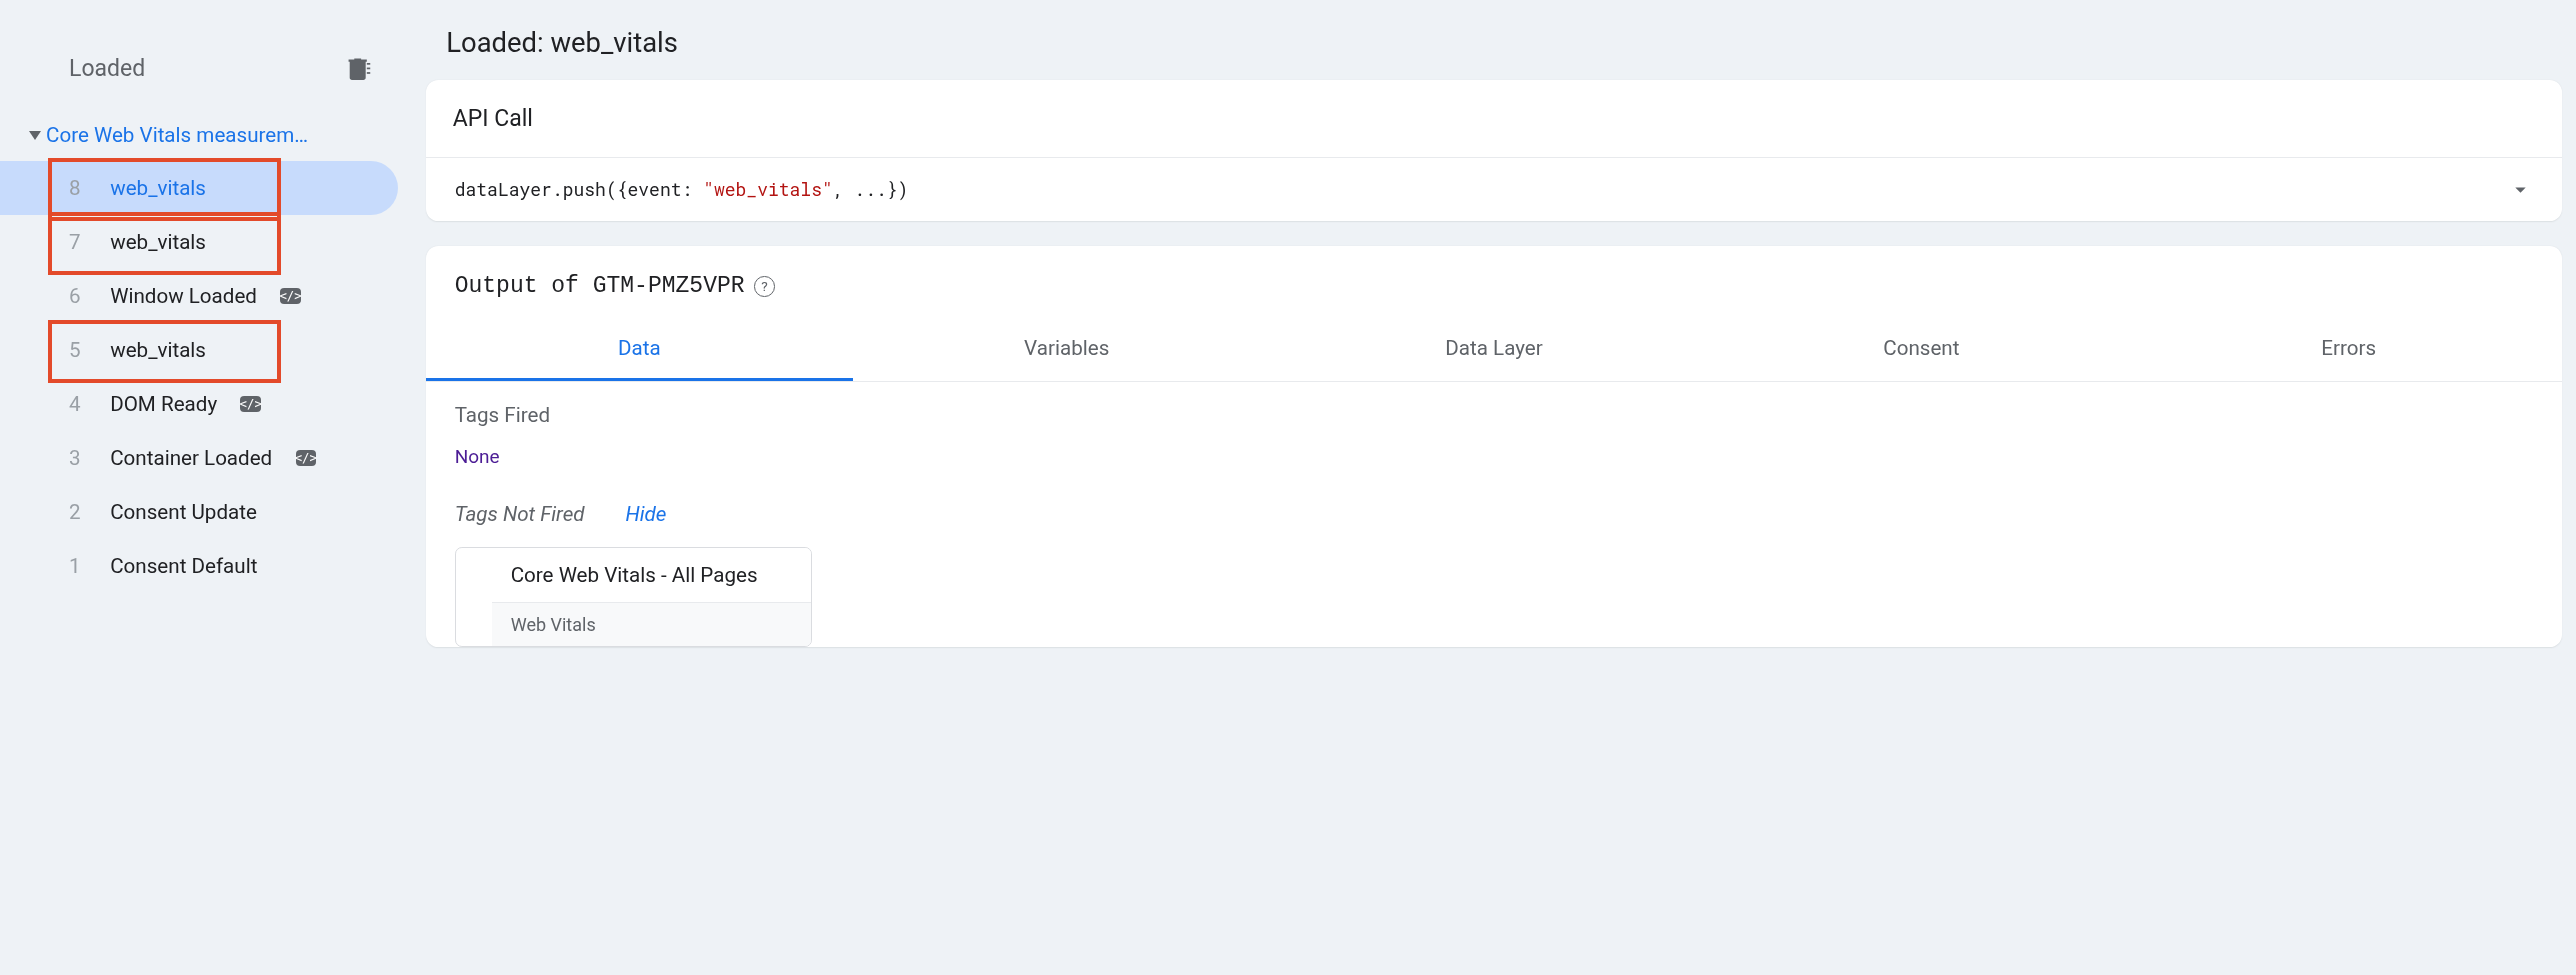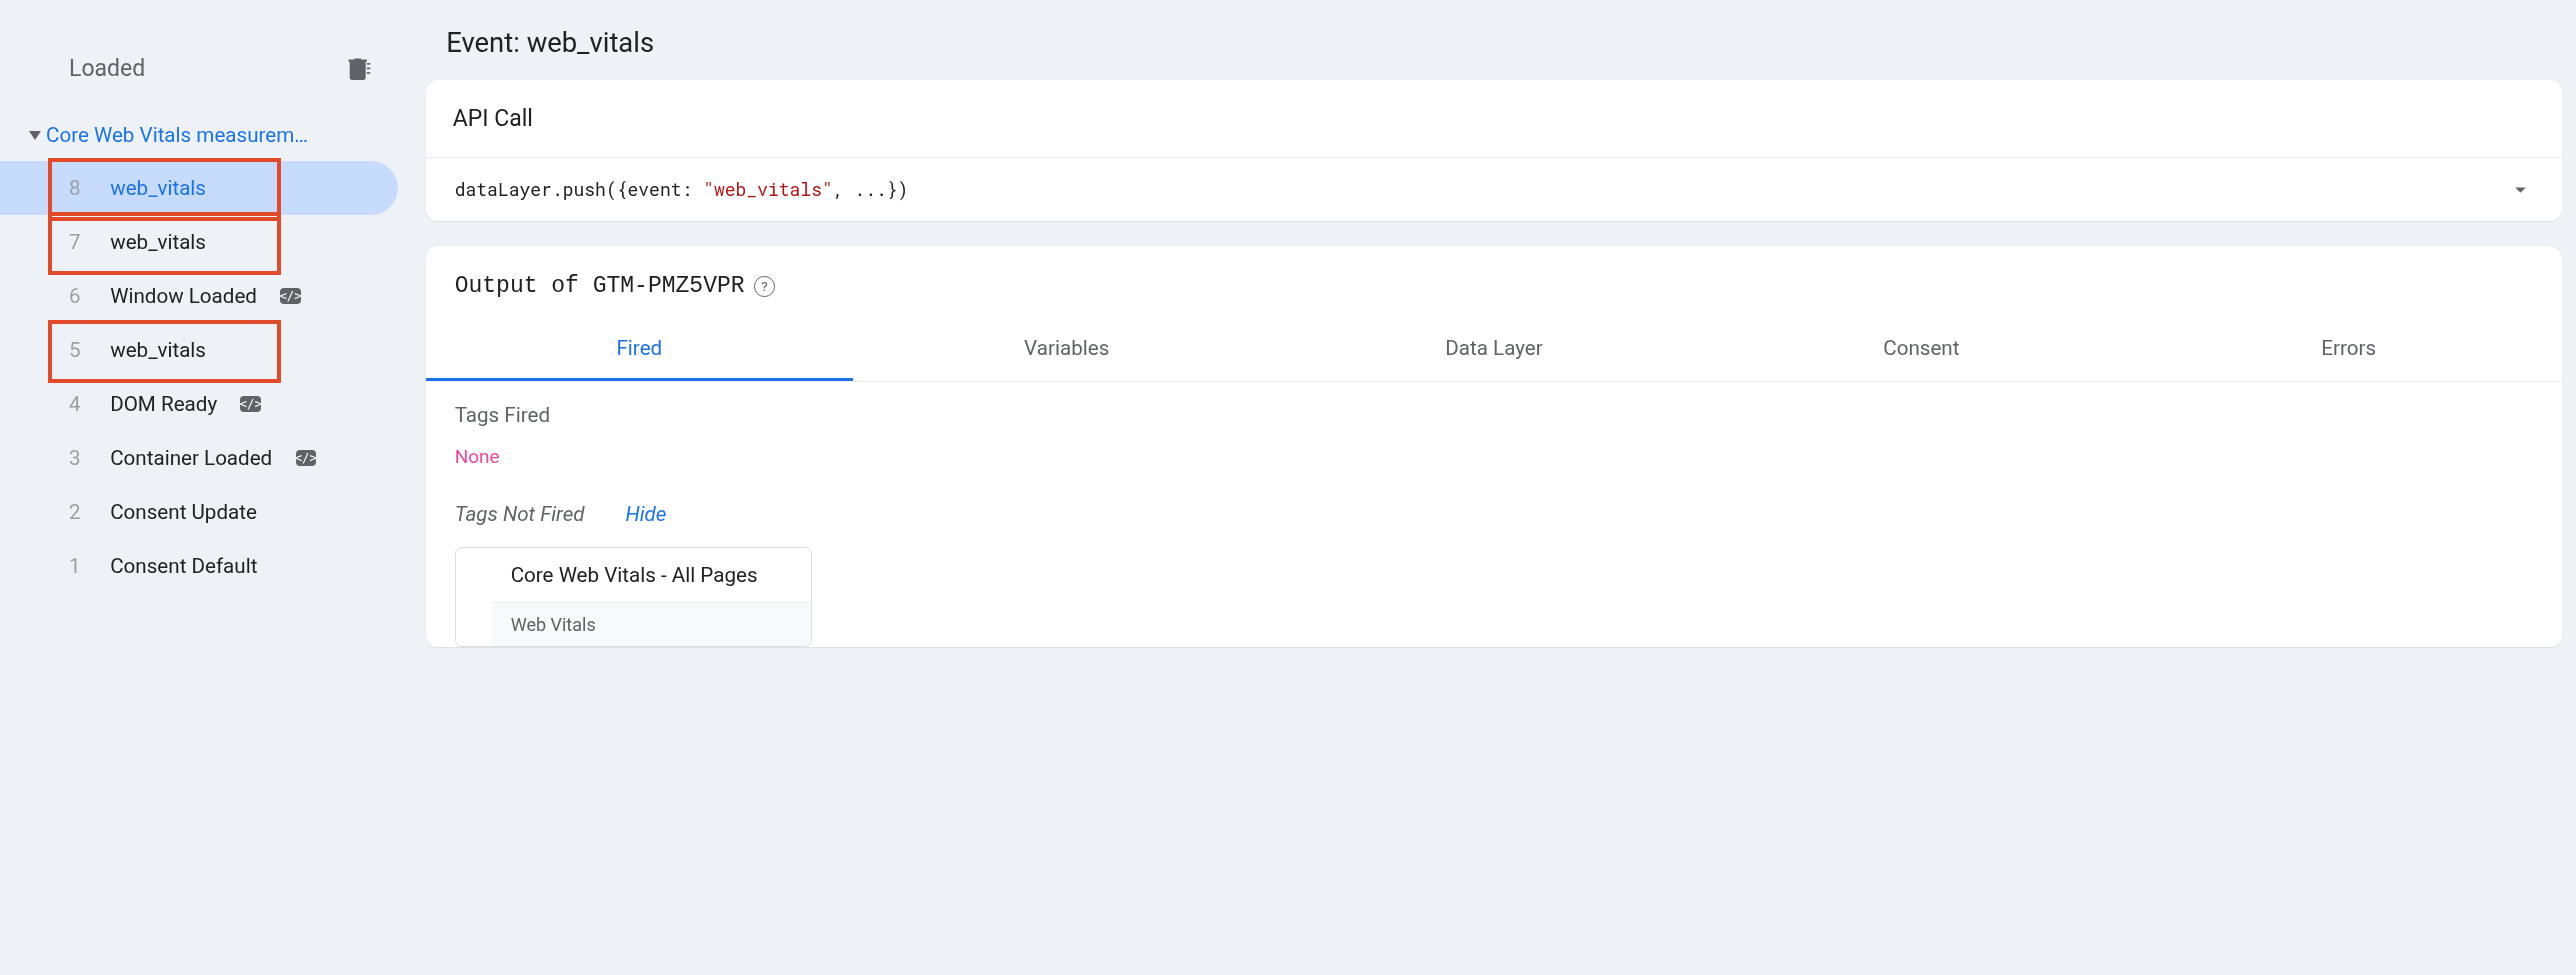--- a/index.html
+++ b/index.html
@@ -271,7 +271,7 @@
   </aside>
 
   <main class="main">
-    <h1 class="event-title">Event: web_vitals</h1>
+    <h1 class="event-title">Loaded: web_vitals</h1>
 
     <div class="card">
       <div class="card-section">

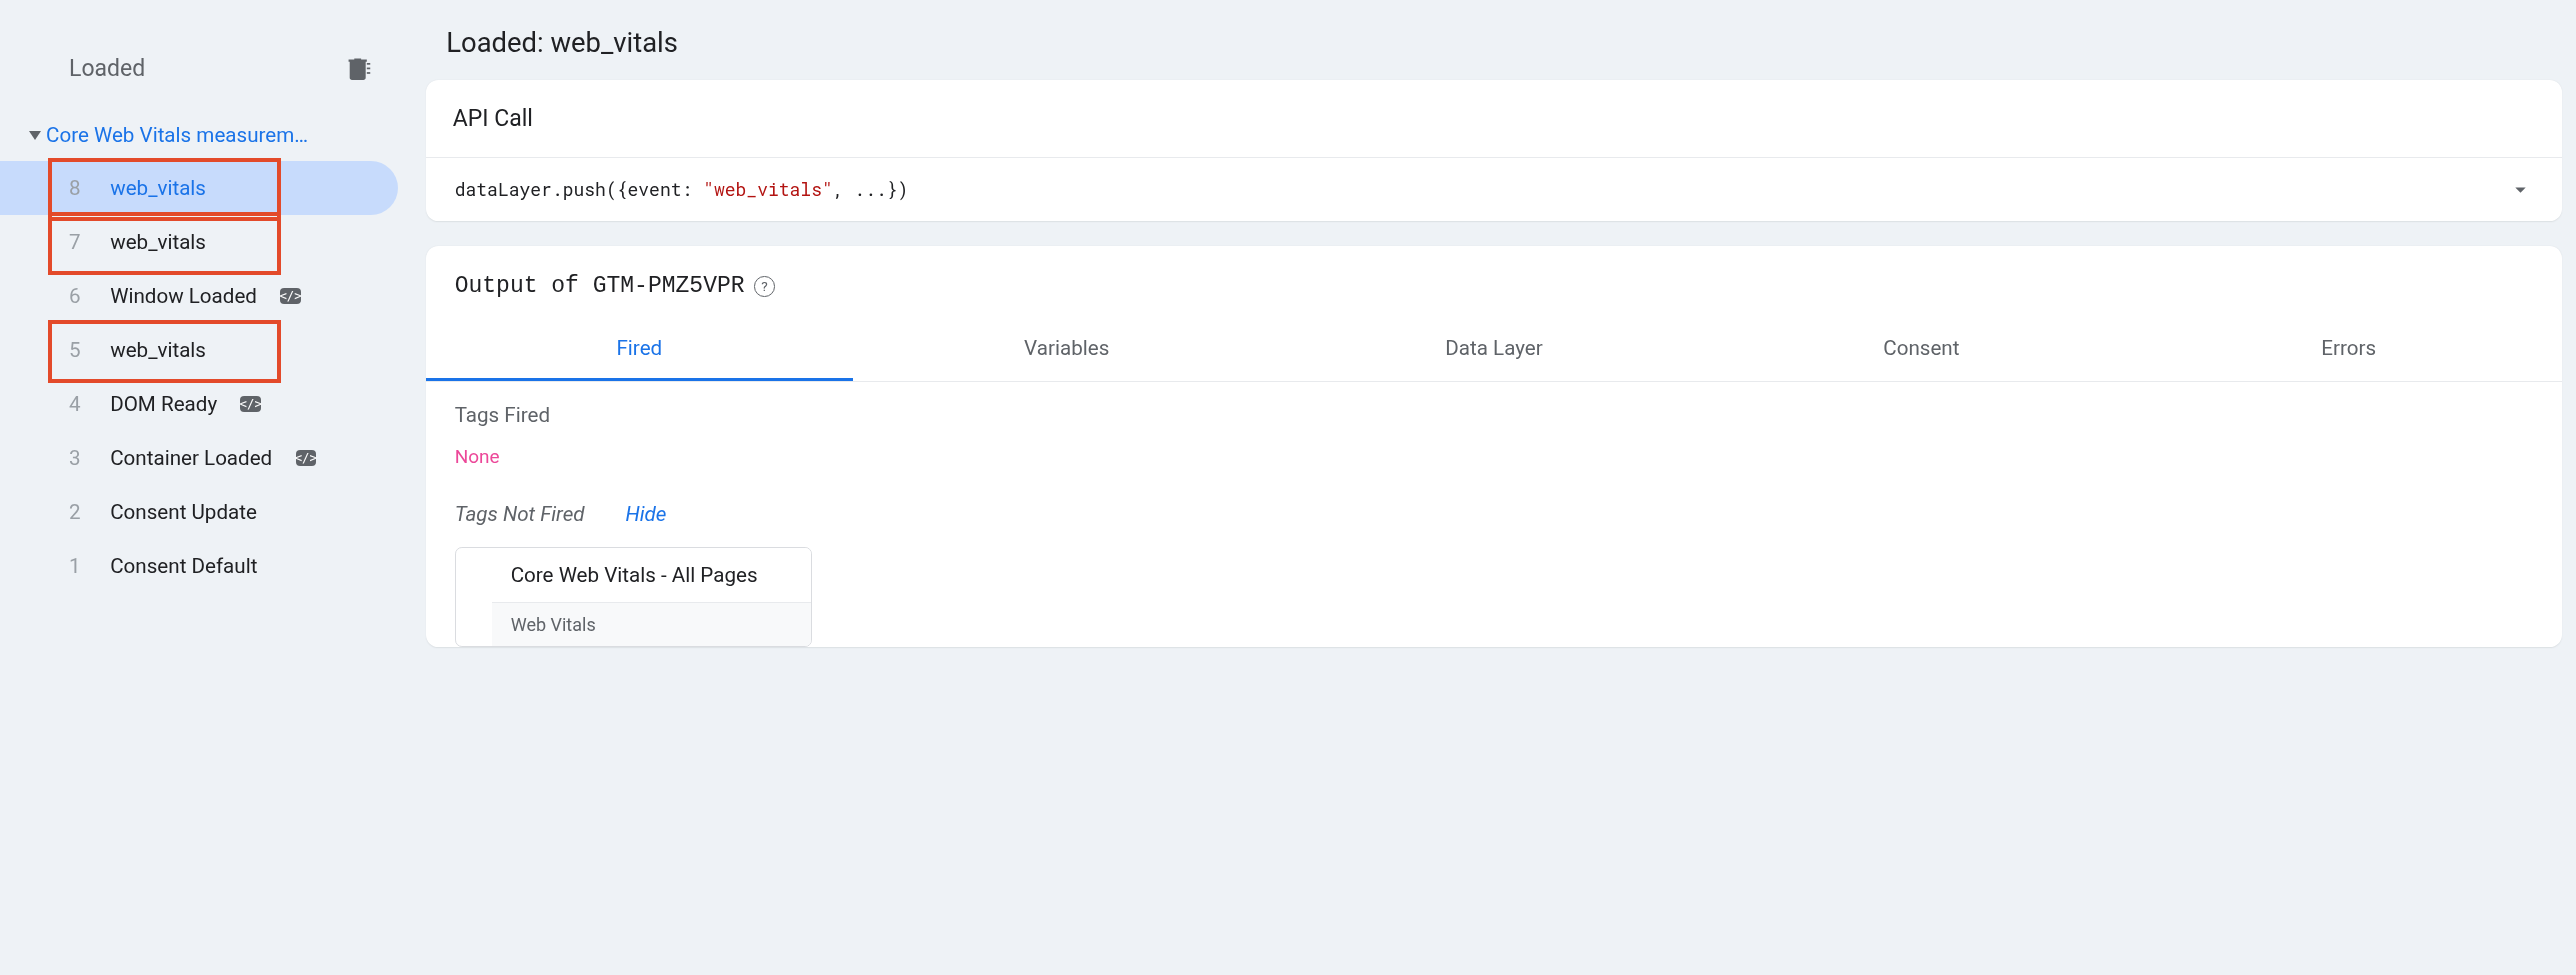--- a/index.html
+++ b/index.html
@@ -295,7 +295,7 @@
       </div>
 
       <div class="tabs" id="tabs">
-          <button class="tab active">Fired</button>
+          <button class="tab active">Data</button>
           <button class="tab">Variables</button>
           <button class="tab">Data Layer</button>
           <button class="tab">Consent</button>

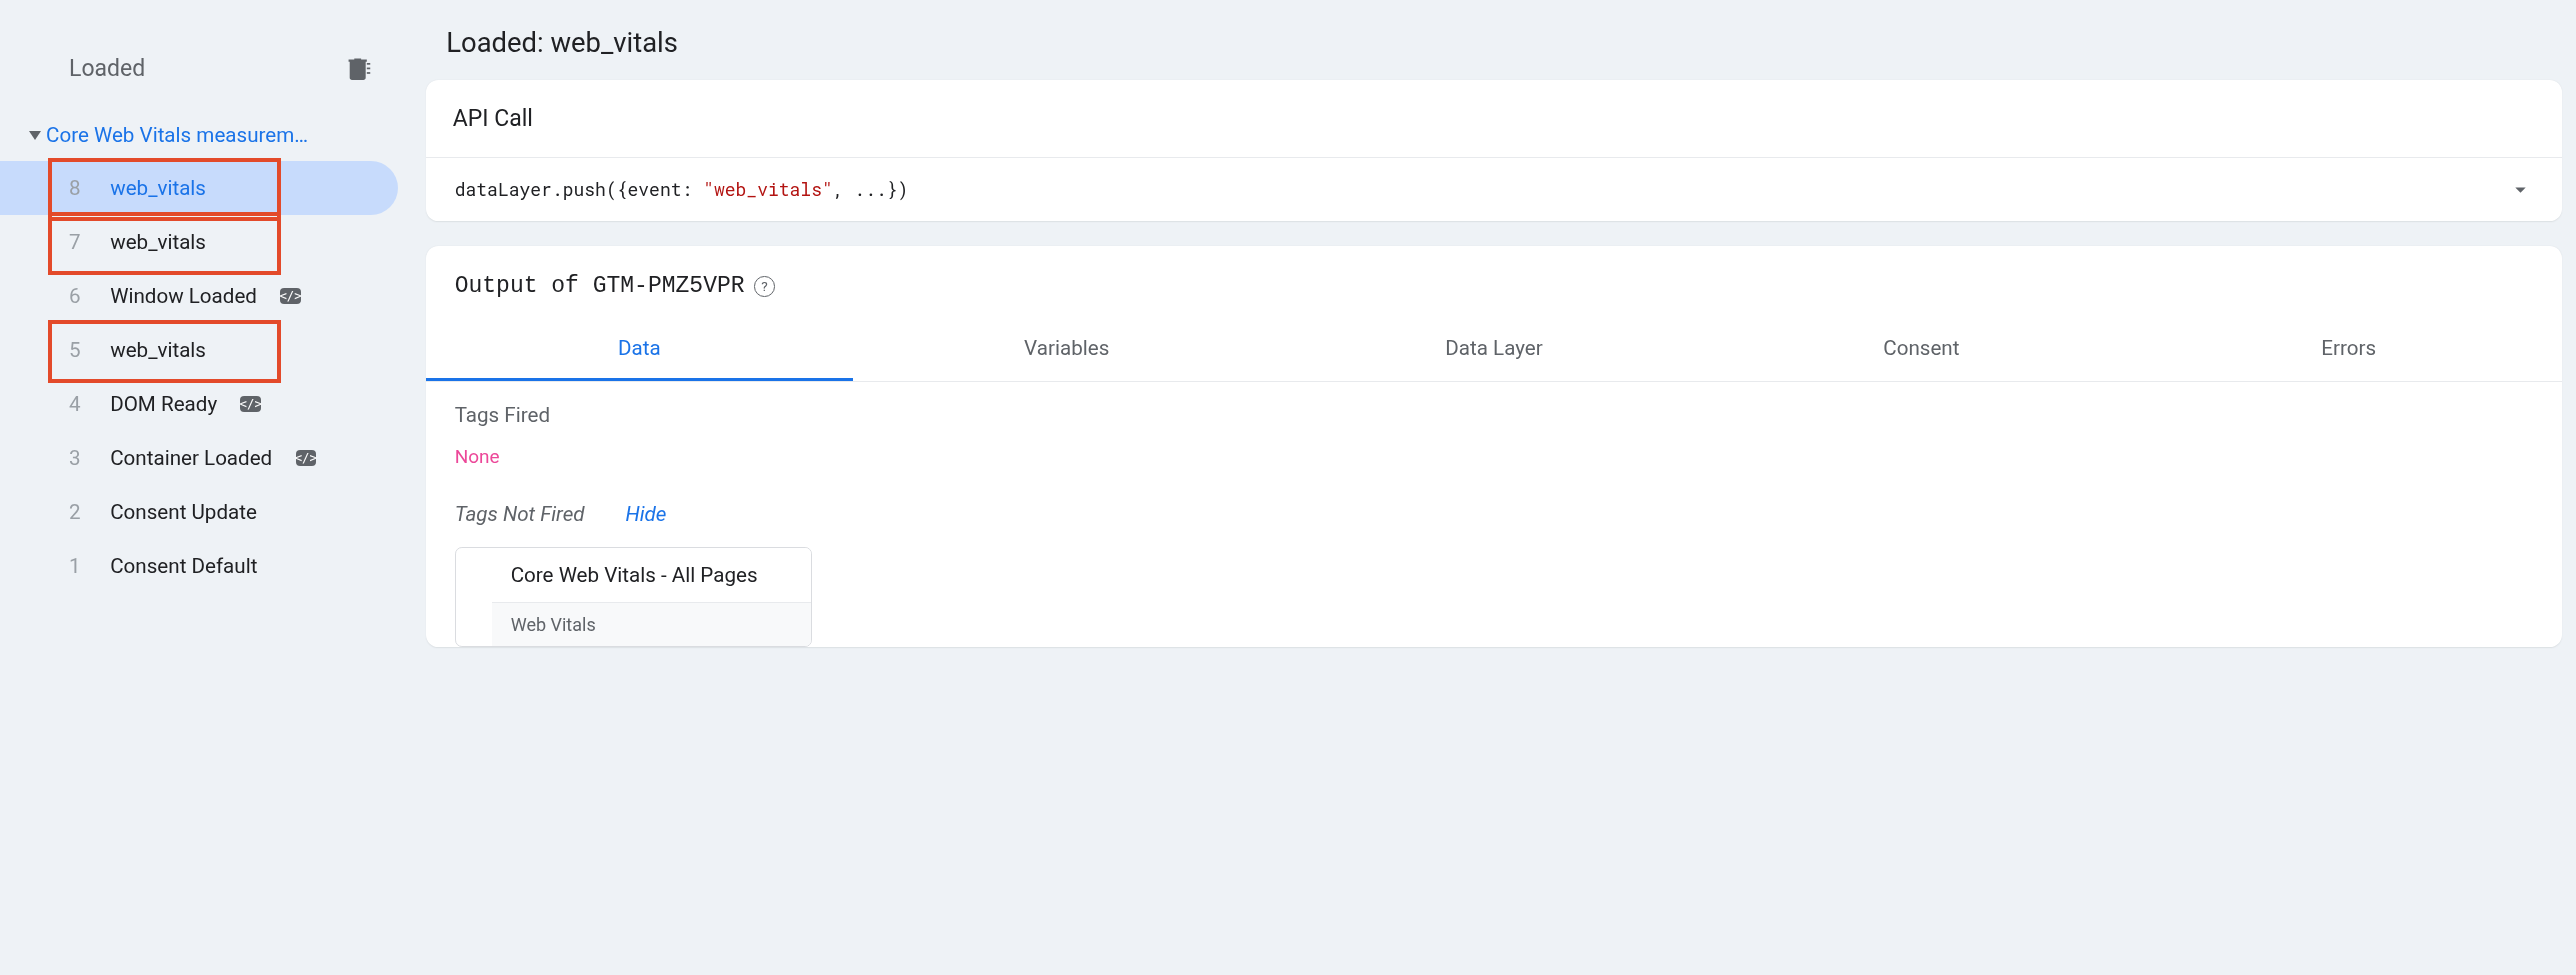--- a/index.html
+++ b/index.html
@@ -173,7 +173,7 @@
 .none-text {
   padding: 11px 29px 20.6px 29px;
   font-size: 19px;
-  color:#ec4899;
+  color:#4c1d95;
 }
 .not-fired-row {
   display:flex;align-items:center;gap:41px;

